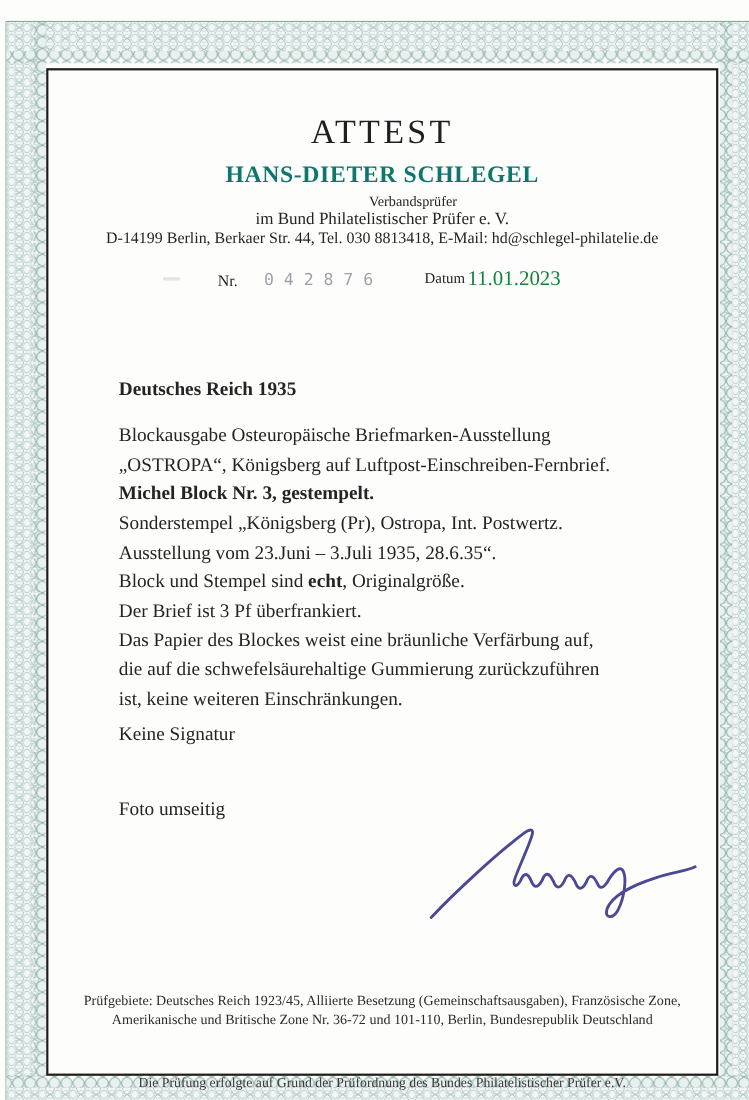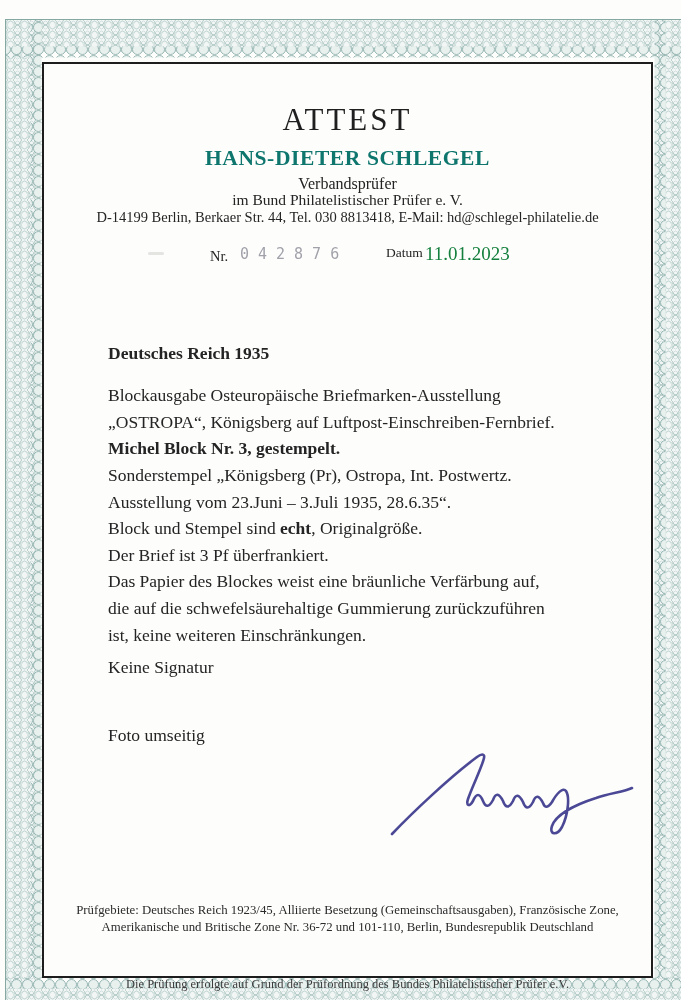--- a/index.html
+++ b/index.html
@@ -23,7 +23,7 @@
   .center{left:0;width:100%;text-align:center;}
   .title{top:38px;font-size:31px;letter-spacing:3px;color:#1f1f1f;}
   .examiner{top:82px;font-size:21.5px;font-weight:bold;letter-spacing:.6px;color:#0f766e;}
-  .role{top:111px;font-size:16px;}
+  .role{top:111px;font-size:13px;padding-left:28px;}
   .assoc{top:127px;font-size:15.5px;}
   .contact{top:145px;font-size:14.5px;}
   .nr-label{left:166px;top:184px;font-size:14.5px;}

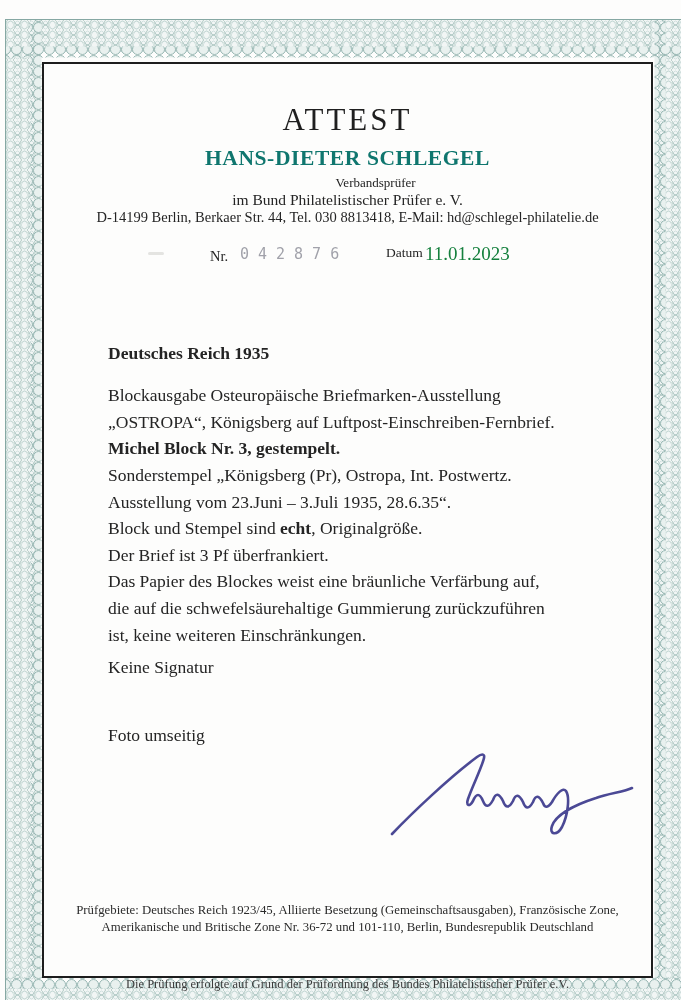--- a/index.html
+++ b/index.html
@@ -26,7 +26,7 @@
   .role{top:111px;font-size:13px;padding-left:28px;}
   .assoc{top:127px;font-size:15.5px;}
   .contact{top:145px;font-size:14.5px;}
-  .nr-label{left:166px;top:184px;font-size:14.5px;}
+  .nr-label{left:154px;top:184px;font-size:14.5px;}
   .stamp-number{
     left:196px;top:181px;
     font-family:"DejaVu Sans Mono","Liberation Mono",monospace;

